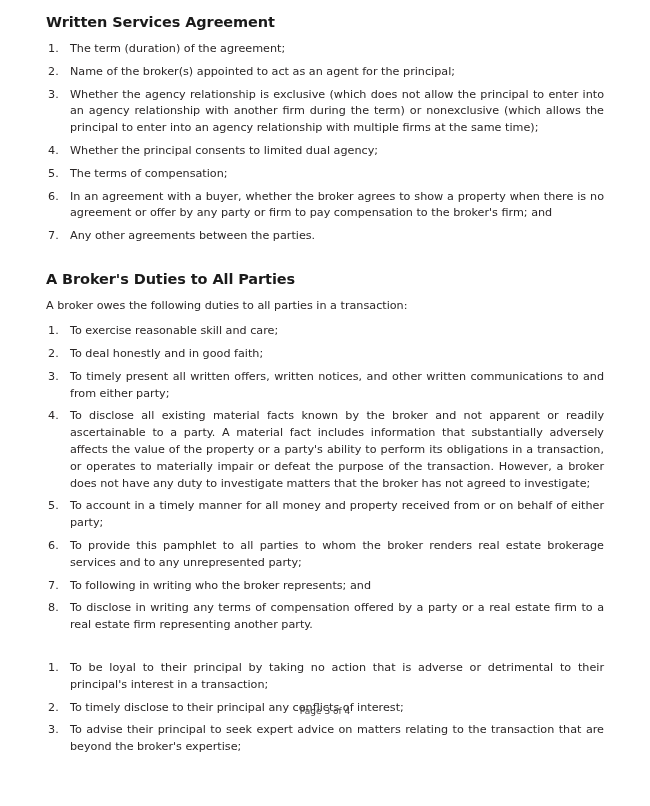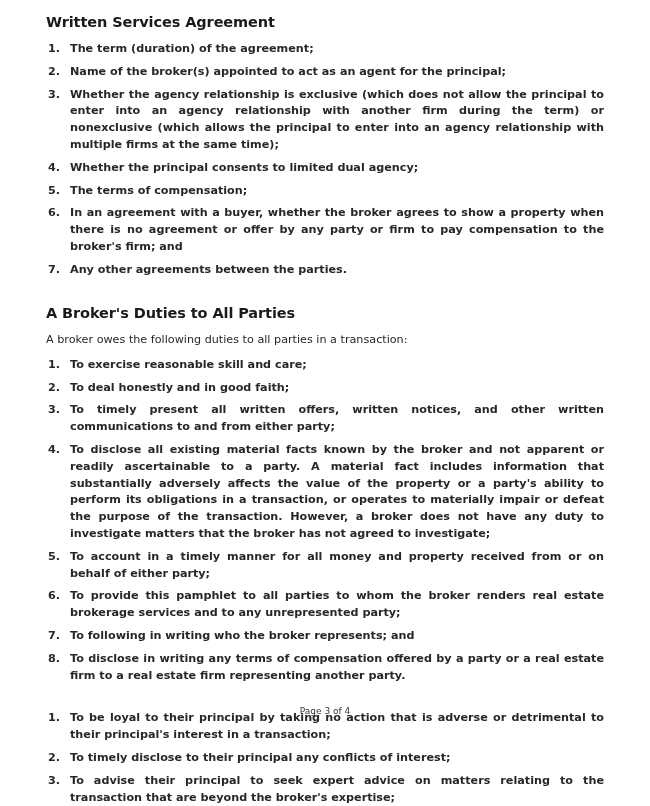--- a/index.html
+++ b/index.html
@@ -43,7 +43,6 @@
     margin: 0;
     padding: 0;
     counter-reset: item;
-    font-weight: bold;
   }
   ol.list > li {
     position: relative;

